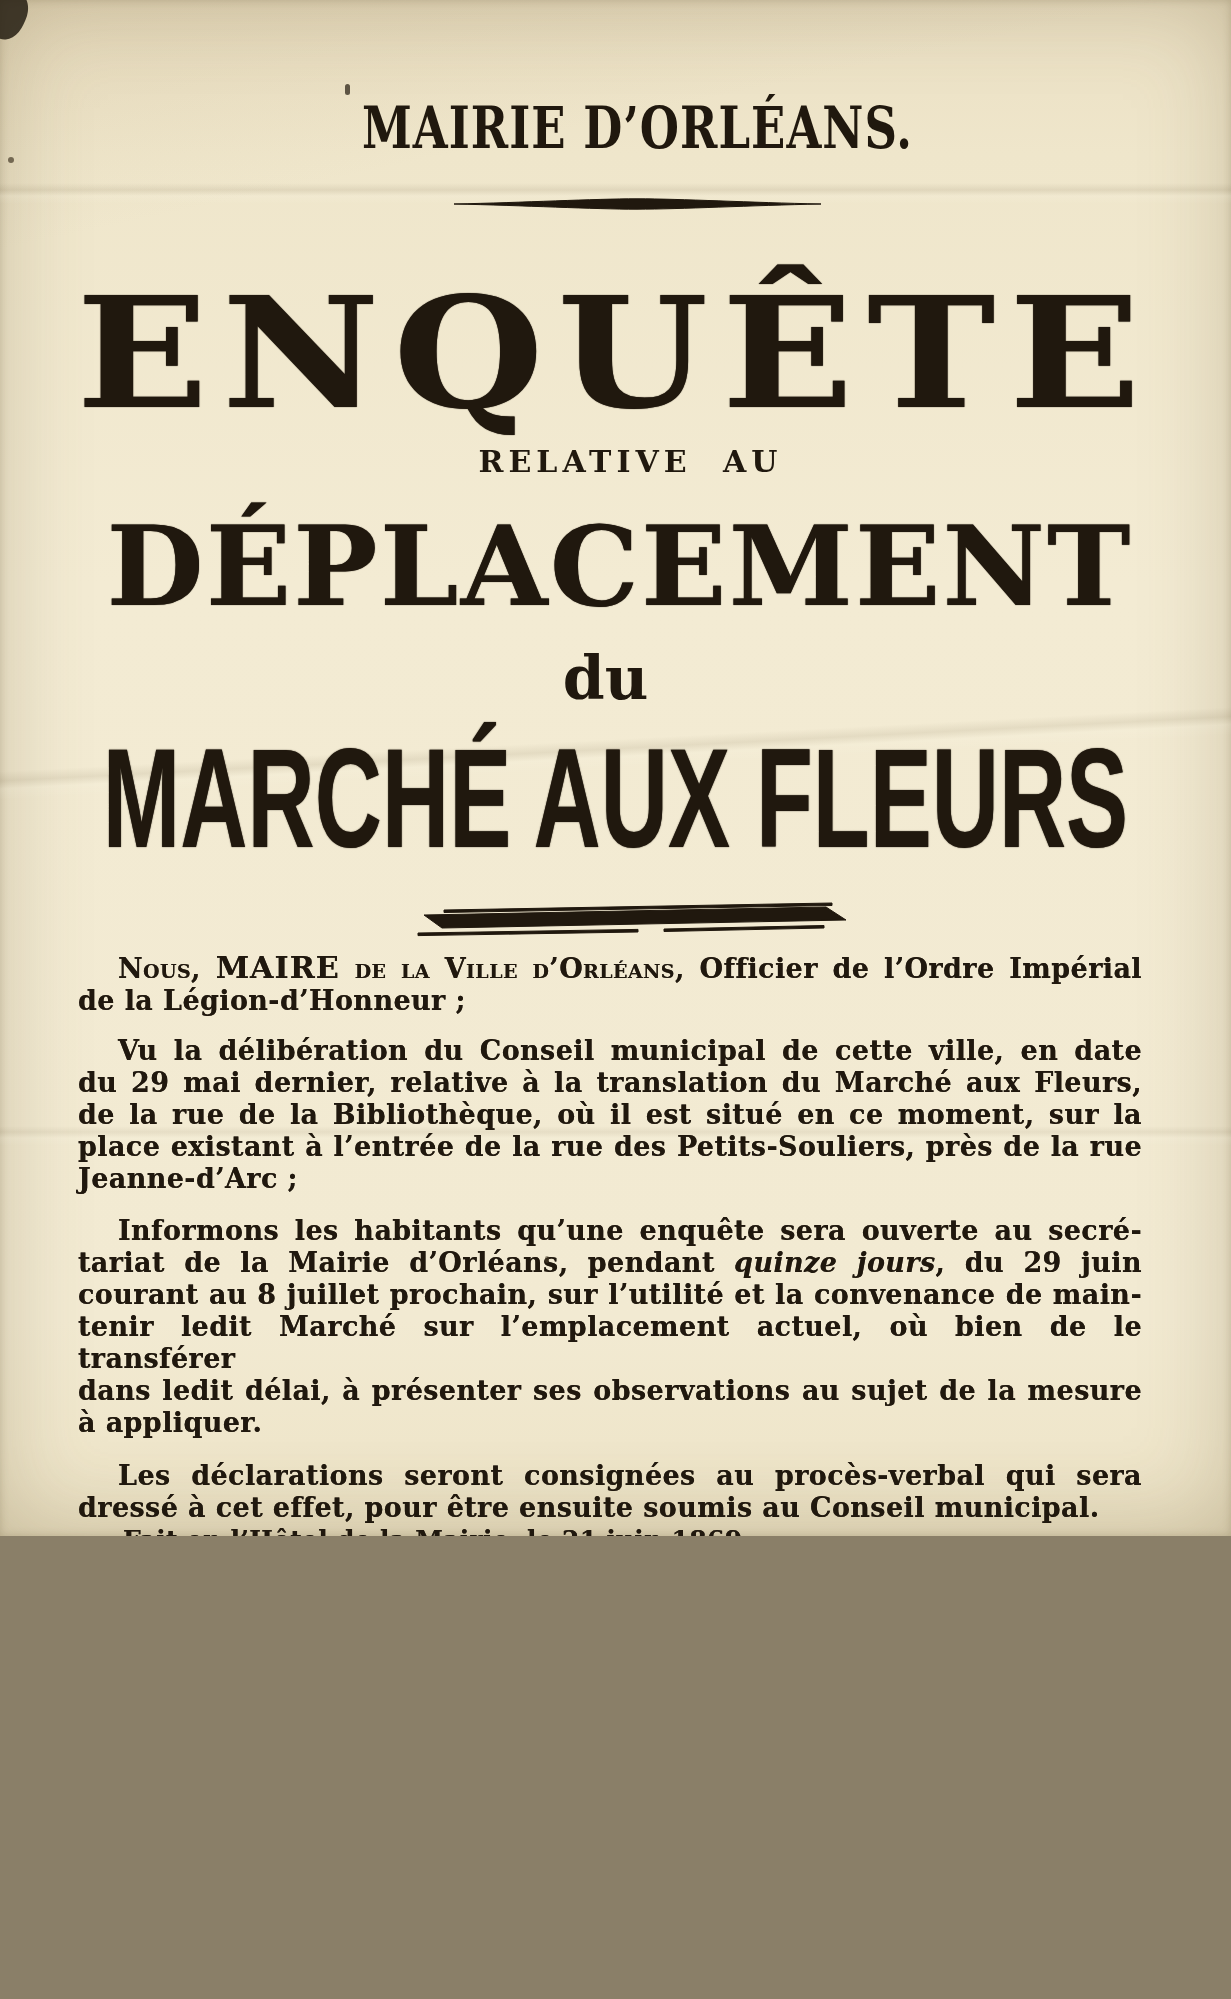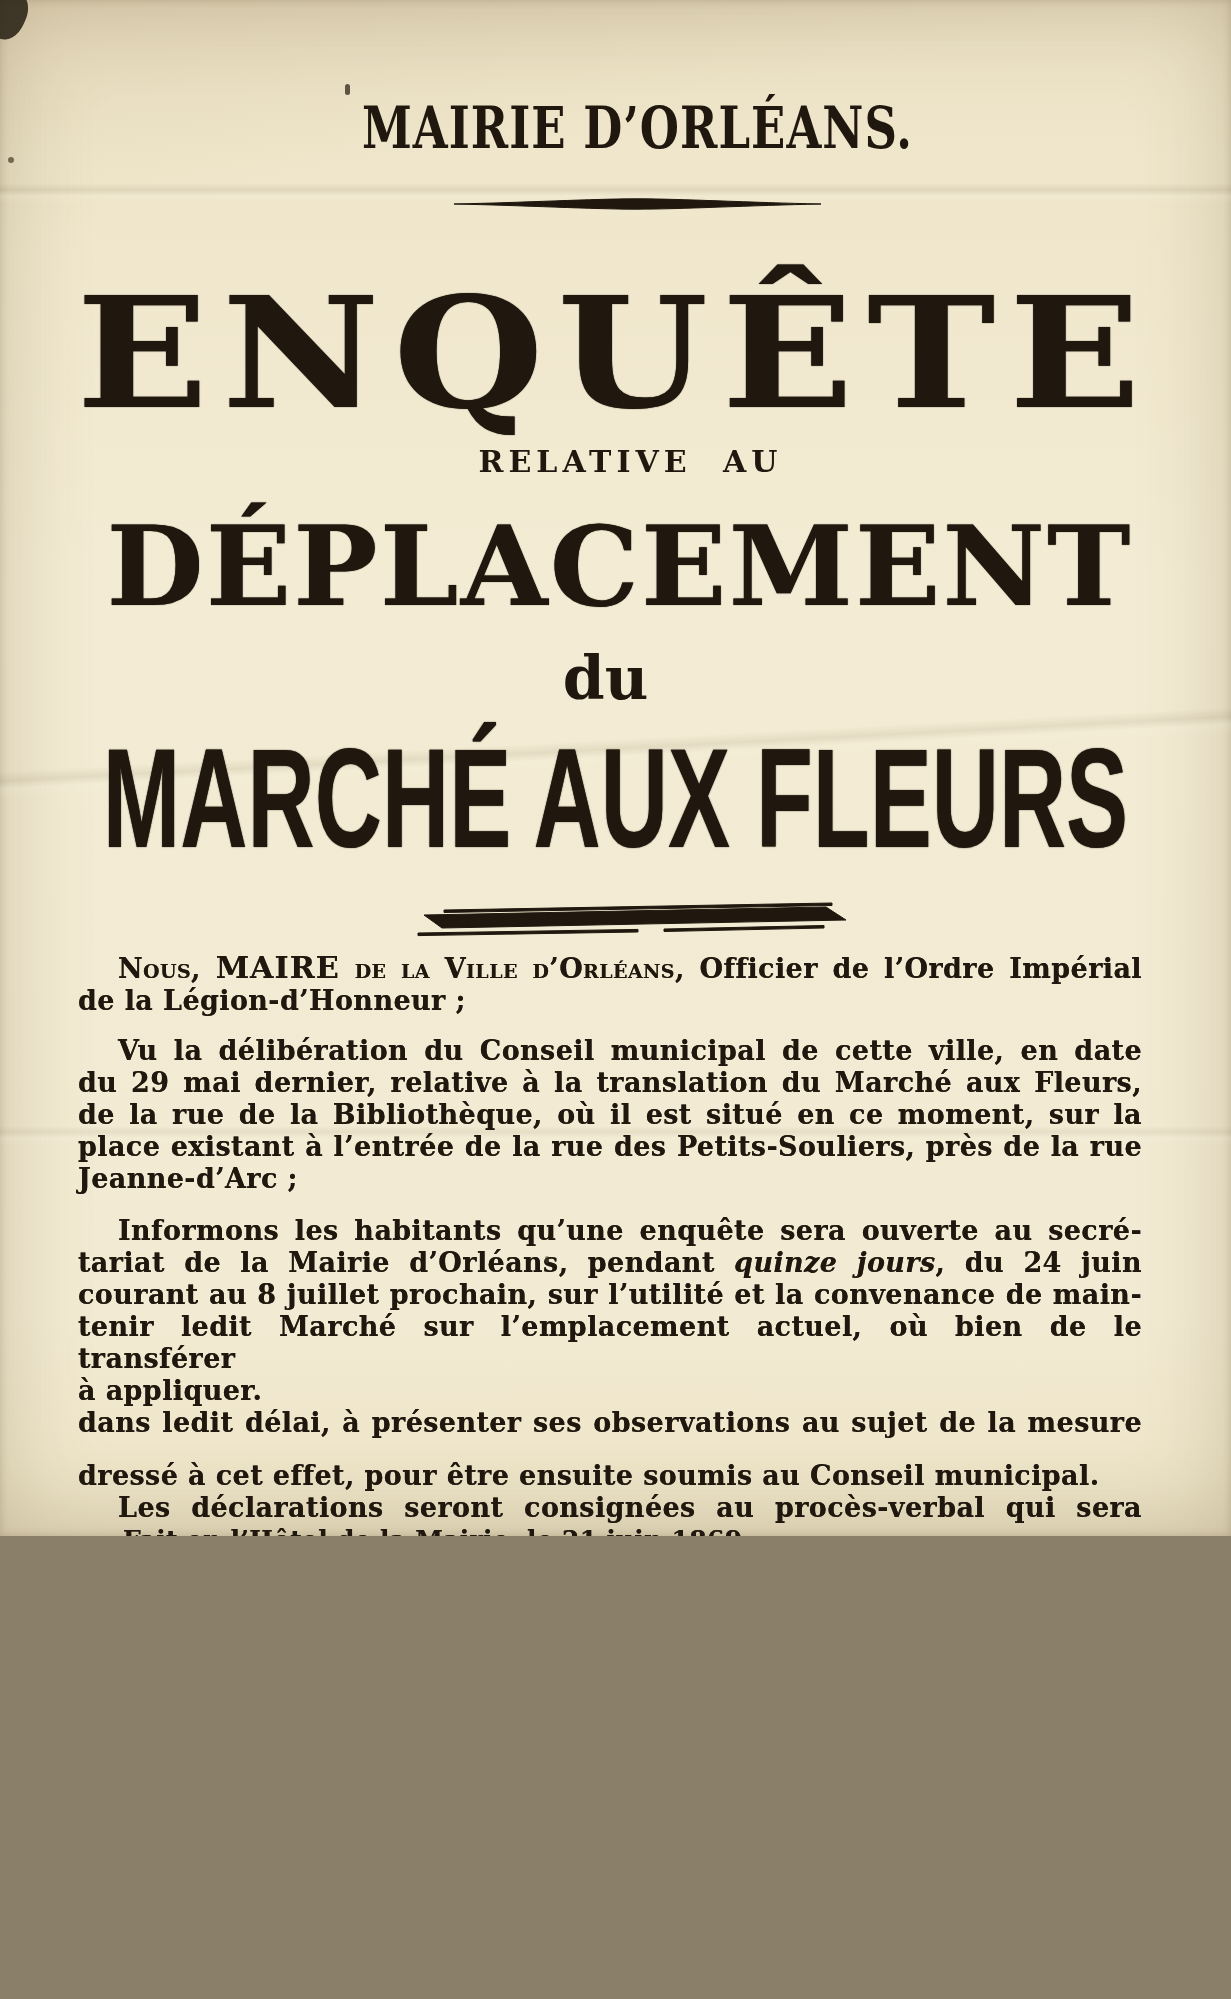--- a/index.html
+++ b/index.html
@@ -146,7 +146,7 @@
 
     <div class="para p3">
       <div class="bl first">Informons les habitants qu’une enquête sera ouverte au secré-</div>
-      <div class="bl"><span>tariat de la Mairie d’Orléans, pendant </span><span class="it">quinze jours</span><span>, du 24 juin</span></div>
+      <div class="bl"><span>tariat de la Mairie d’Orléans, pendant </span><span class="it">quinze jours</span><span>, du 29 juin</span></div>
       <div class="bl">courant au 8 juillet prochain, sur l’utilité et la convenance de main-</div>
       <div class="bl">tenir ledit Marché sur l’emplacement actuel, où bien de le transférer</div>
       <div class="bl last">à appliquer.</div>

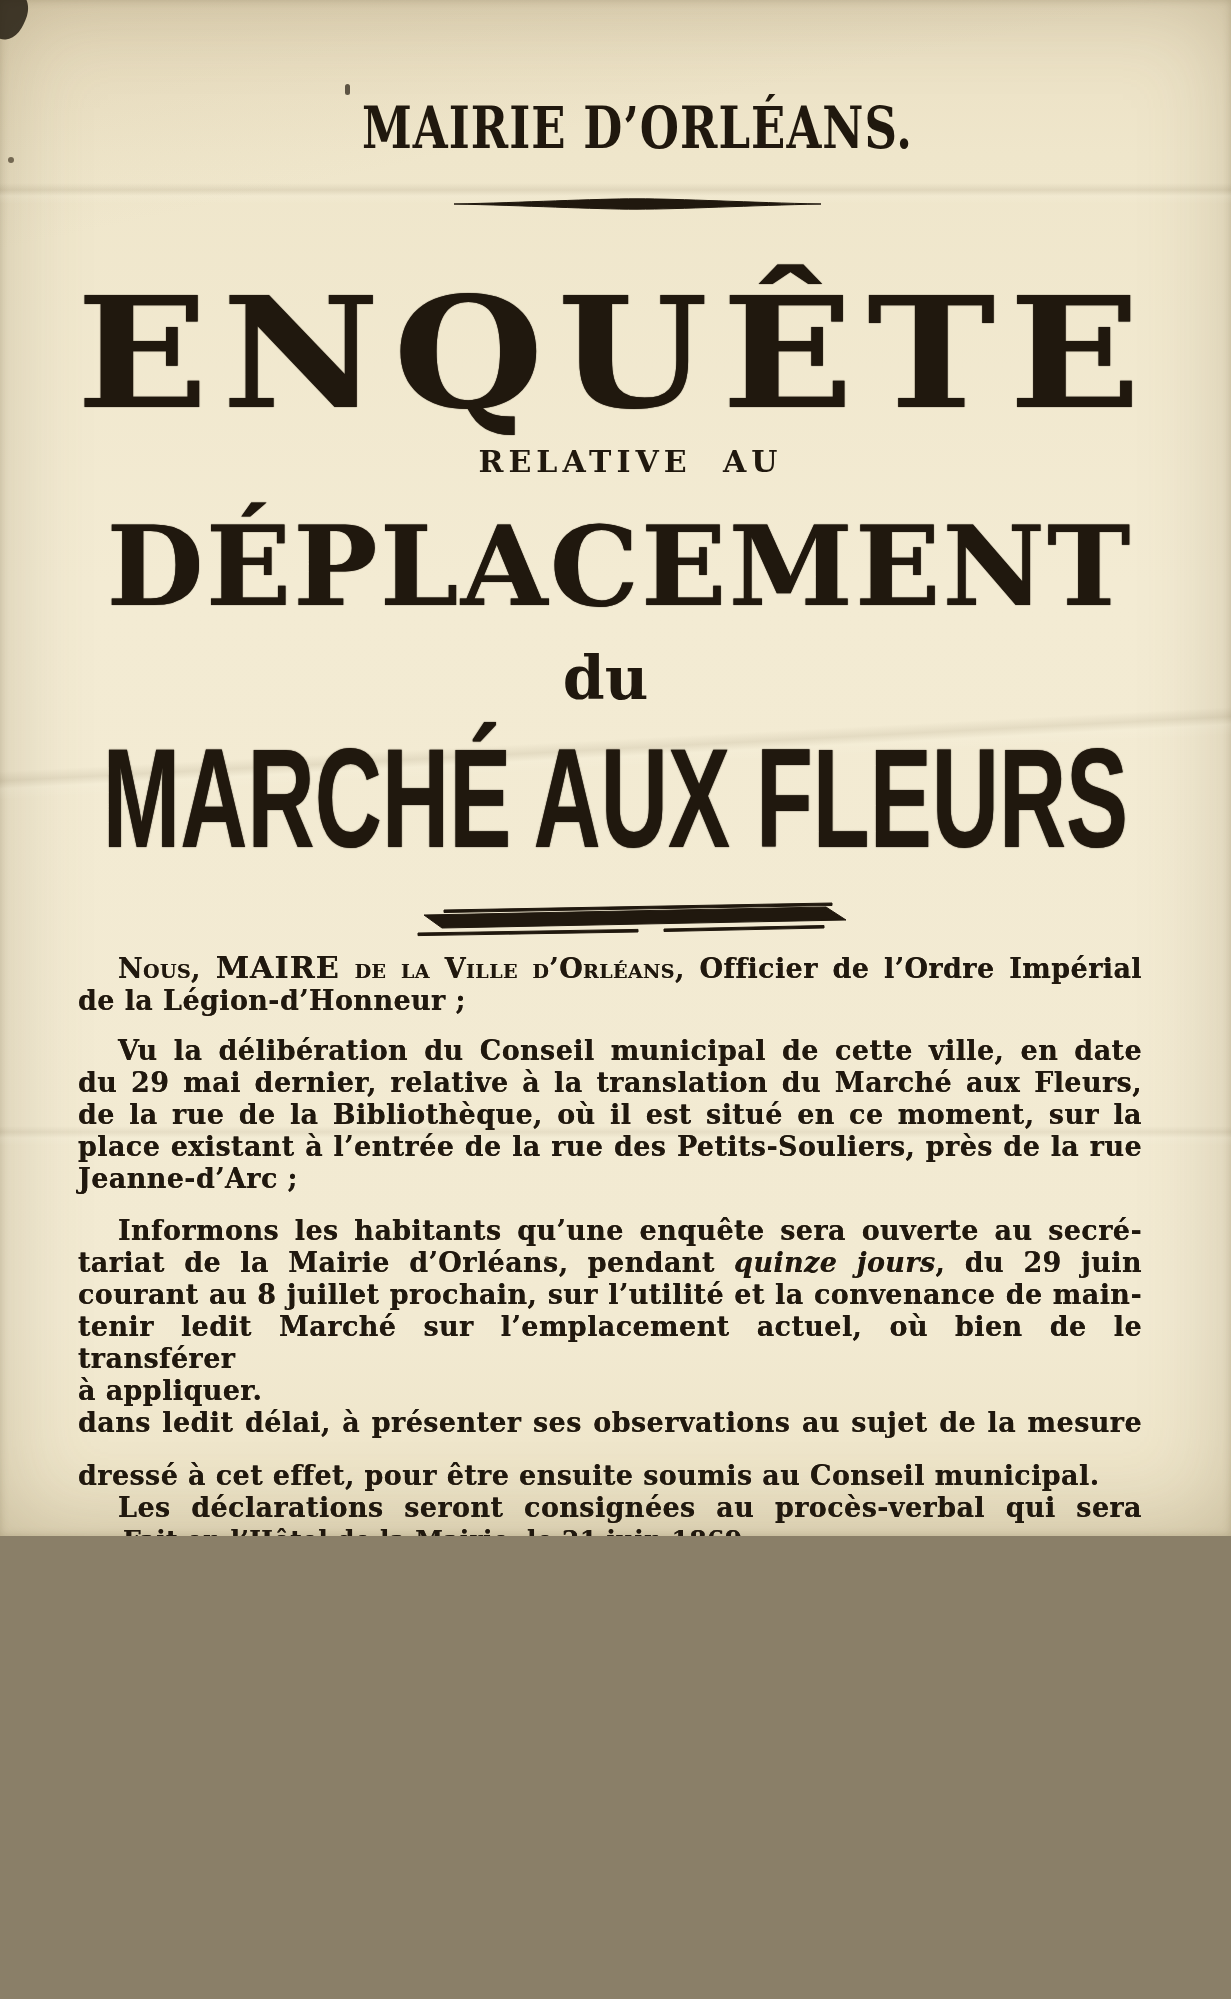--- a/index.html
+++ b/index.html
@@ -149,8 +149,8 @@
       <div class="bl"><span>tariat de la Mairie d’Orléans, pendant </span><span class="it">quinze jours</span><span>, du 29 juin</span></div>
       <div class="bl">courant au 8 juillet prochain, sur l’utilité et la convenance de main-</div>
       <div class="bl">tenir ledit Marché sur l’emplacement actuel, où bien de le transférer</div>
+      <div class="bl">dans ledit délai, à présenter ses observations au sujet de la mesure</div>
       <div class="bl last">à appliquer.</div>
-      <div class="bl">dans ledit délai, à présenter ses observations au sujet de la mesure</div>
     </div>
 
     <div class="para p4">

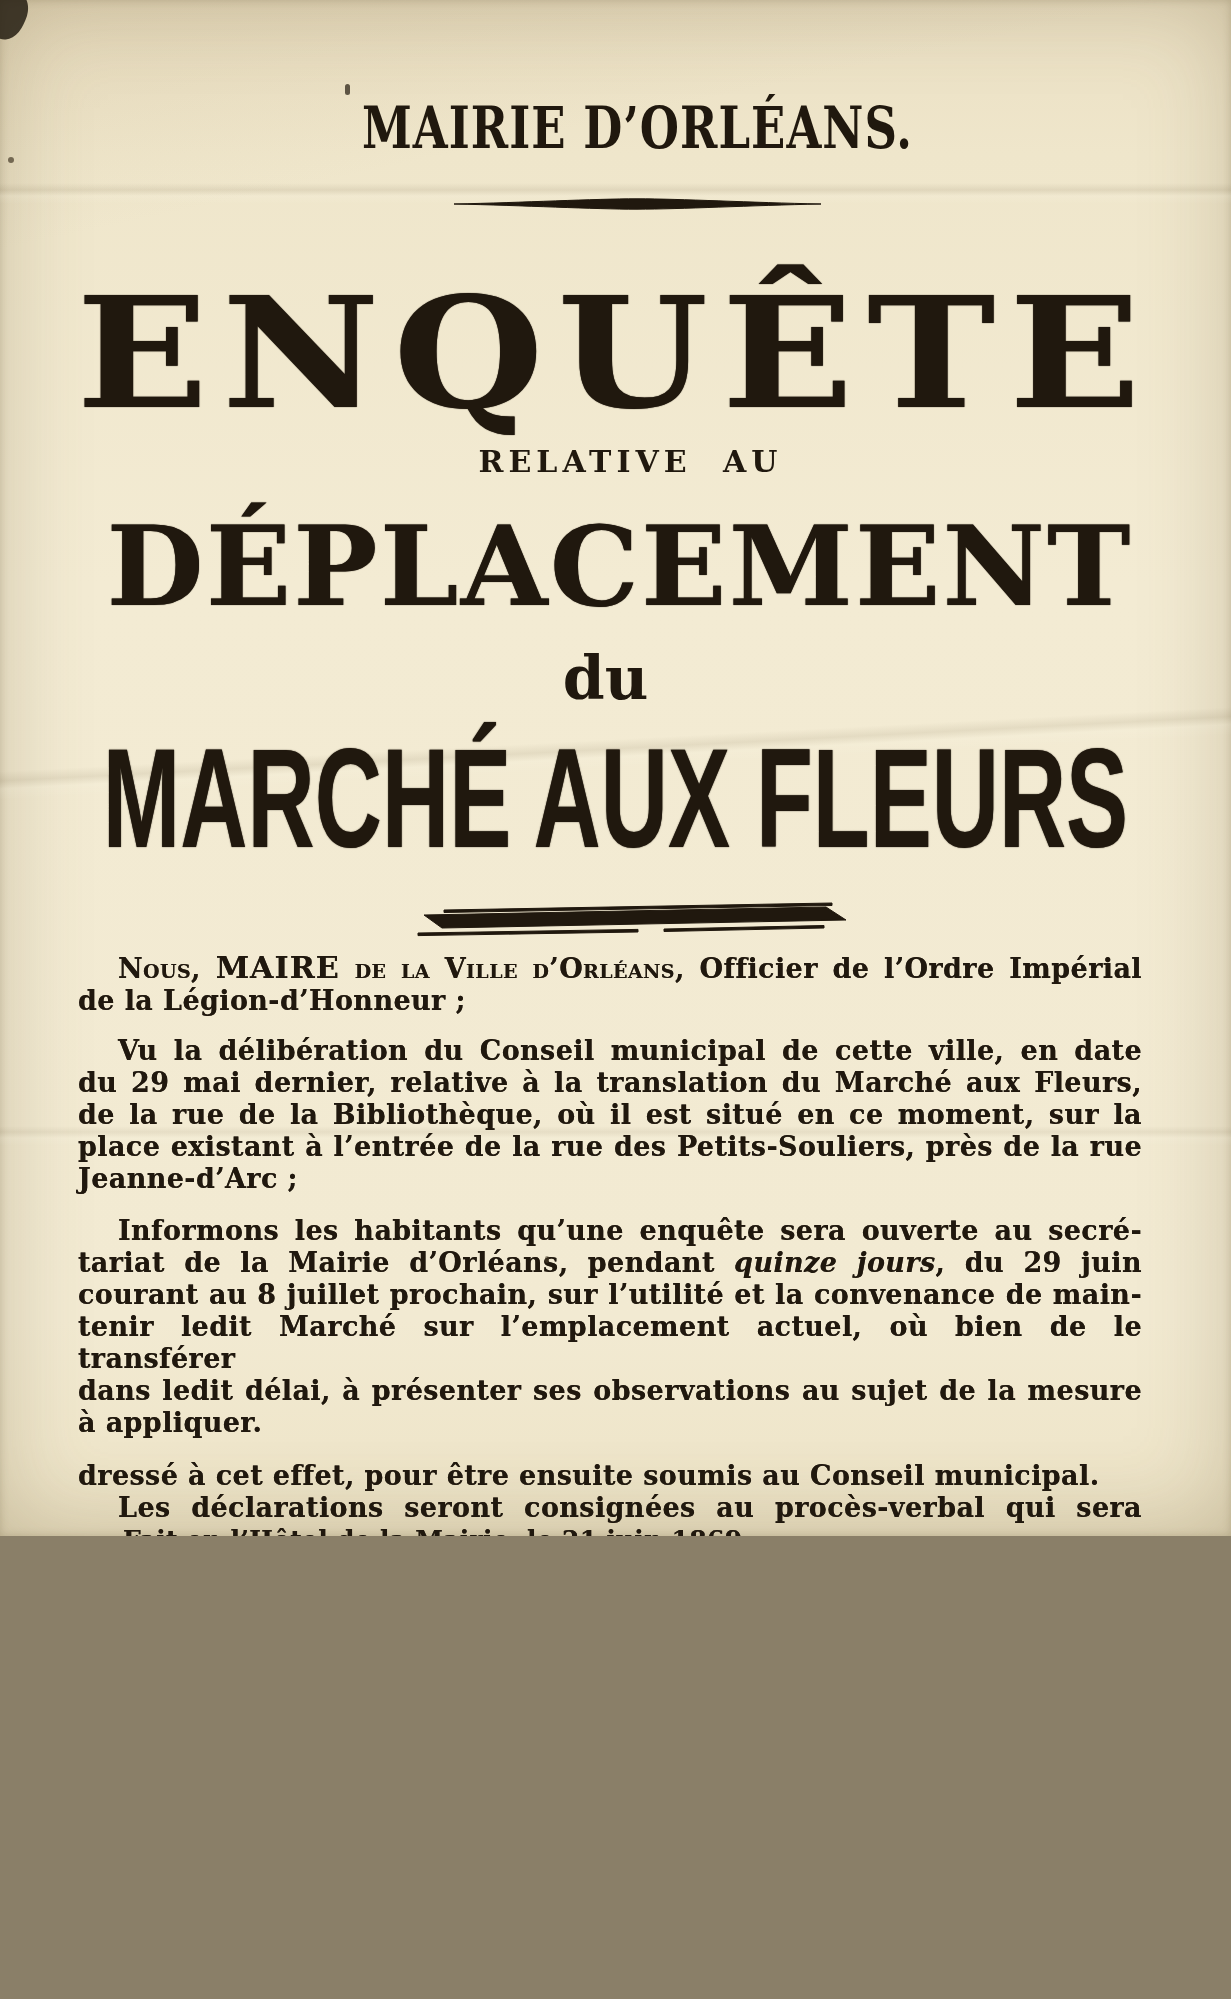--- a/index.html
+++ b/index.html
@@ -154,8 +154,8 @@
     </div>
 
     <div class="para p4">
+      <div class="bl first">Les déclarations seront consignées au procès-verbal qui sera</div>
       <div class="bl last">dressé à cet effet, pour être ensuite soumis au Conseil municipal.</div>
-      <div class="bl first">Les déclarations seront consignées au procès-verbal qui sera</div>
     </div>
 
     <div class="dateline">Fait en l’Hôtel de la Mairie, le 21 juin 1869.</div>

